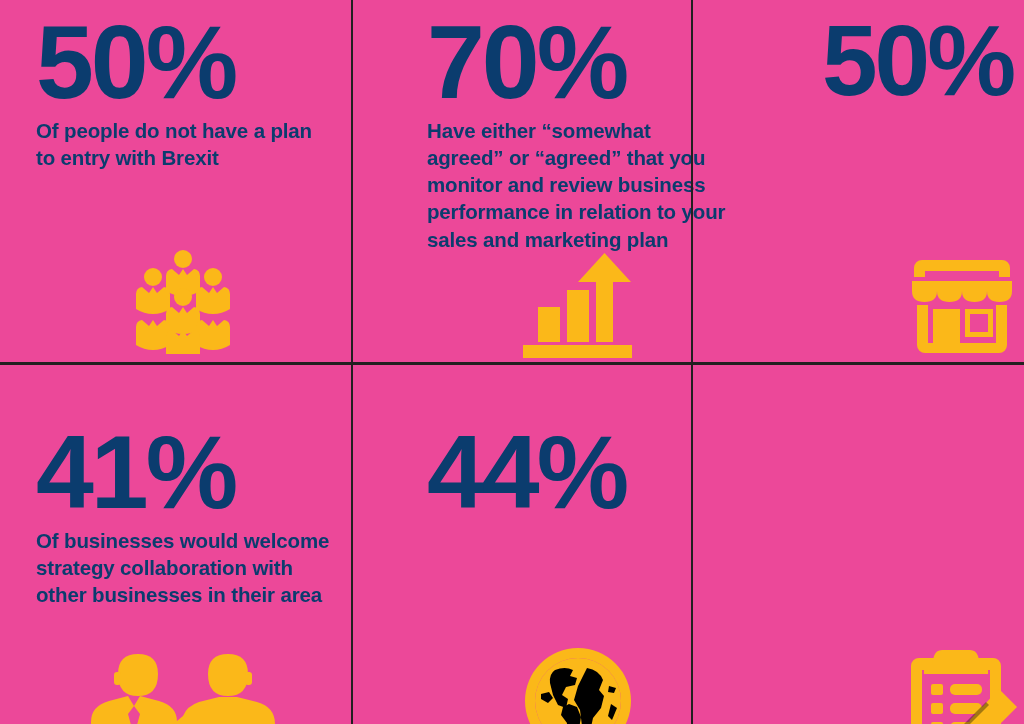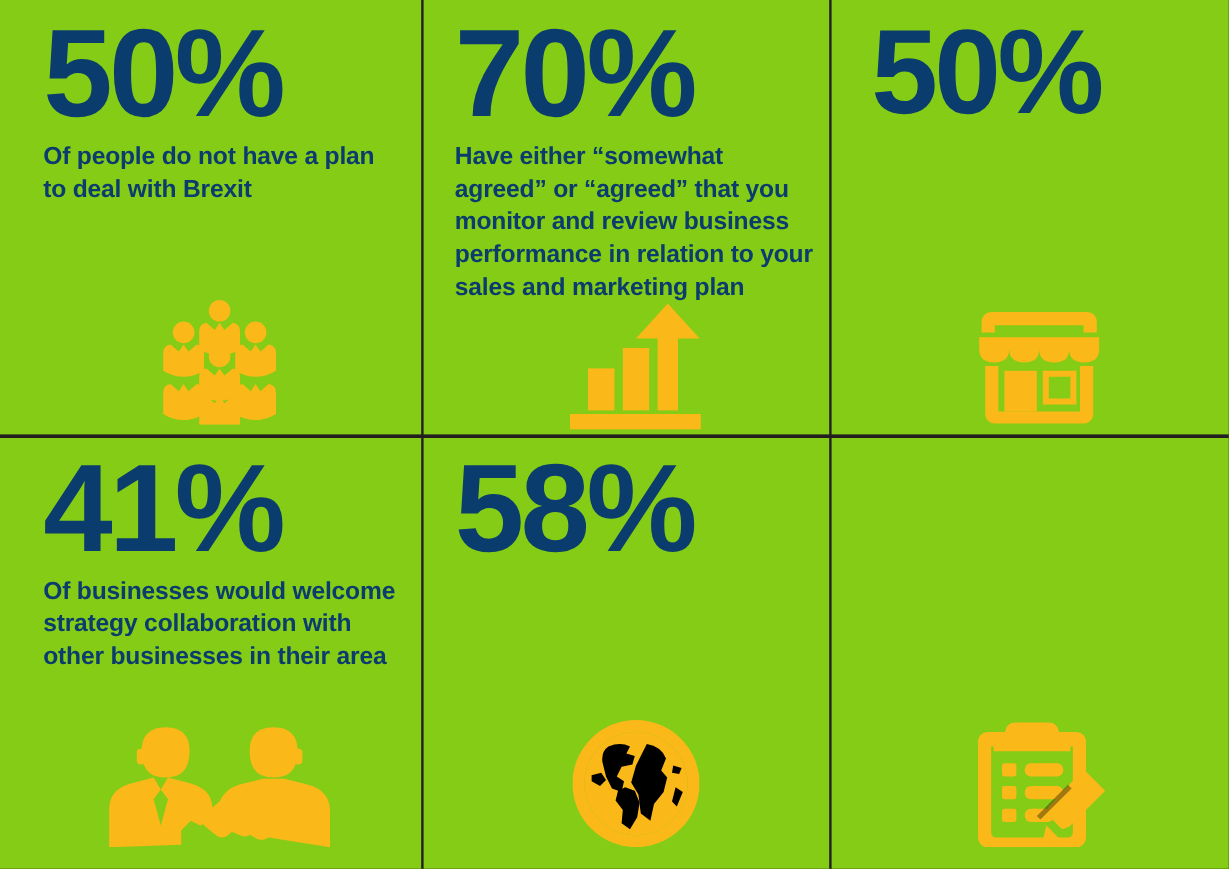--- a/index.html
+++ b/index.html
@@ -20,10 +20,11 @@
     position: relative;
     width: 1024px;
     height: 724px;
-    background: #84cc16;
+    background: #ec4899;
     display: grid;
     grid-template-columns: 352px 340px 332px;
     grid-template-rows: 362px 362px;
+    gap: 48px;
   }
 
   

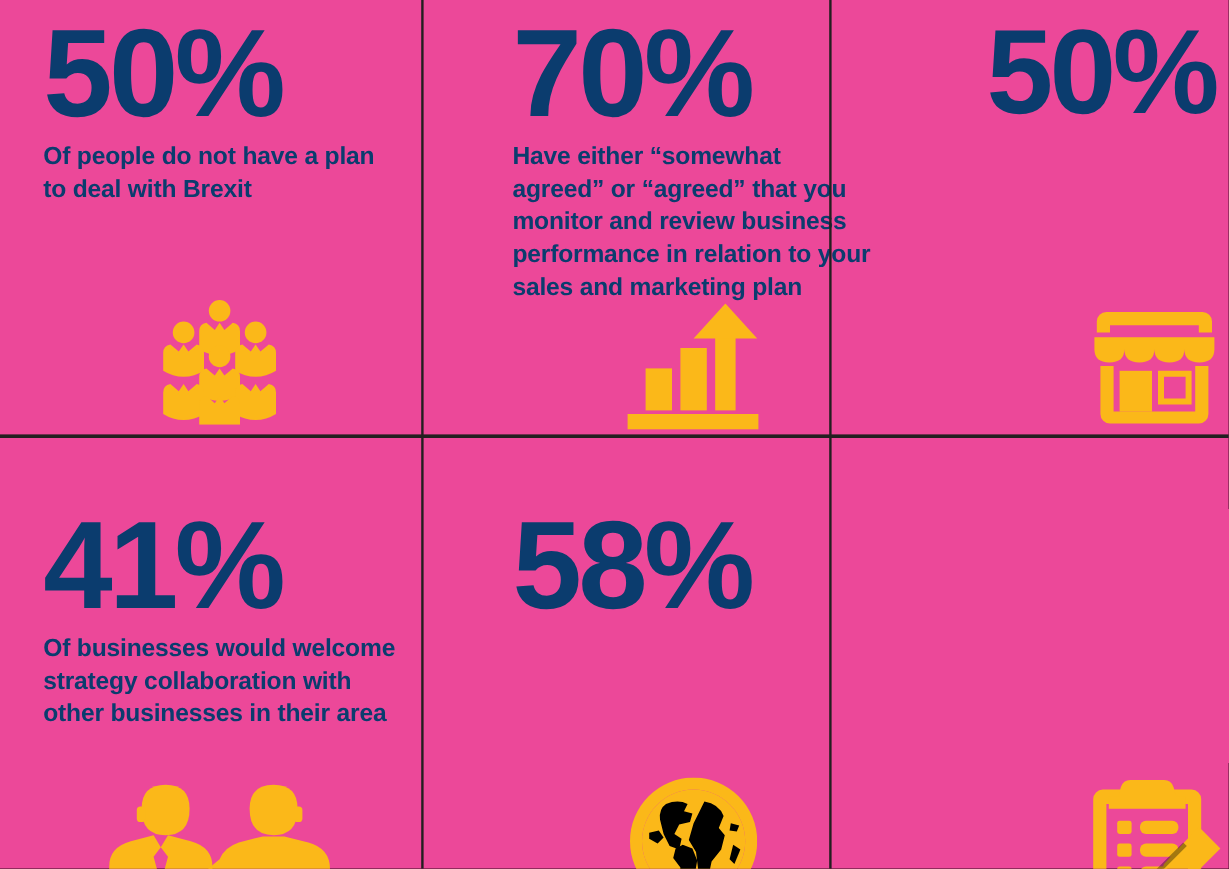--- a/index.html
+++ b/index.html
@@ -94,7 +94,7 @@
 
   <div class="panel col1 r1">
     <div class="stat-number">50%</div>
-    <div class="stat-caption">Of people do not have a plan to deal with Brexit</div>
+    <div class="stat-caption">Of people do not have a plan to entry with Brexit</div>
     <div class="icon-wrap">
       <svg width="110" height="105" viewBox="0 0 110 105" aria-hidden="true">
         <g class="amber">

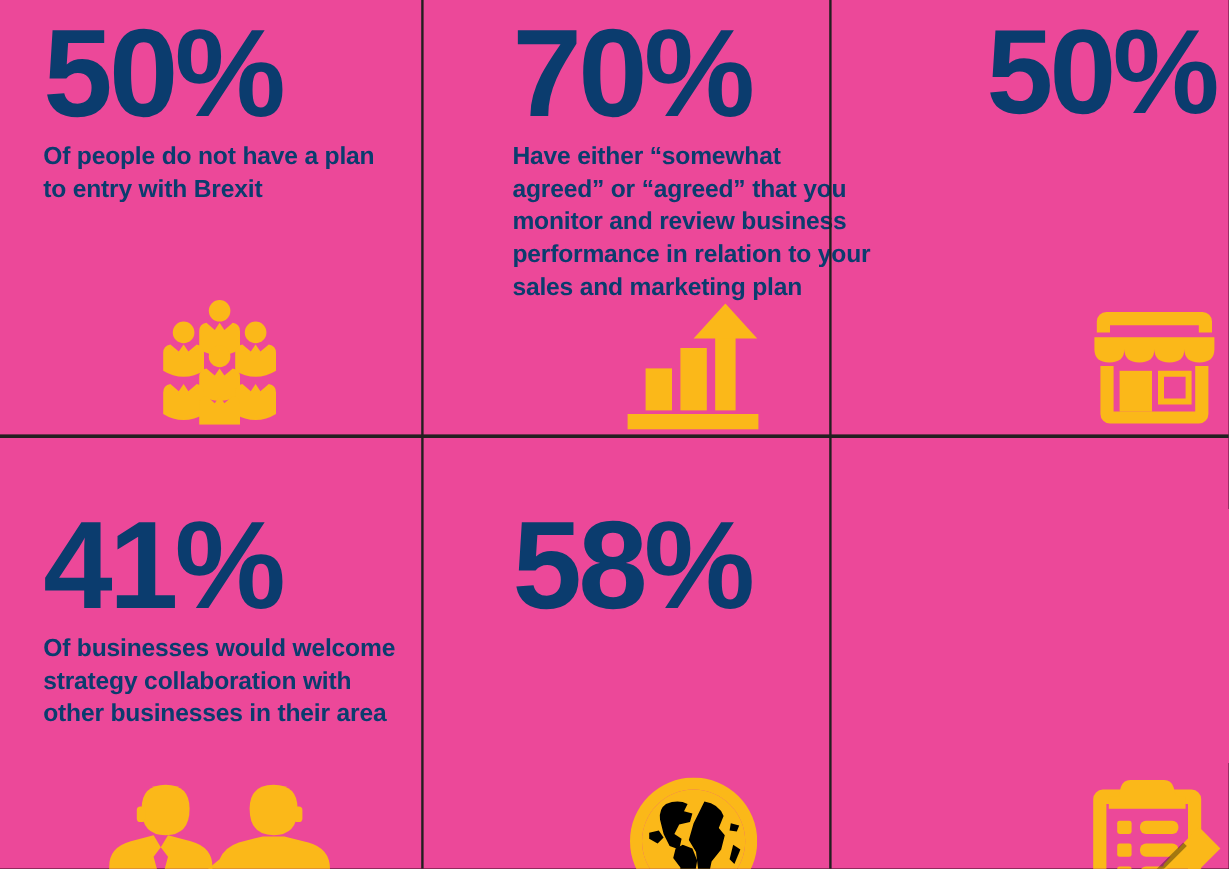--- a/index.html
+++ b/index.html
@@ -195,7 +195,7 @@
   </div>
 
   <div class="panel col2 r2">
-    <div class="stat-number">58%</div>
+    <div class="stat-number">44%</div>
     <div class="icon-wrap">
       <svg width="106" height="106" viewBox="0 0 106 106" aria-hidden="true">
         <g class="amber">

